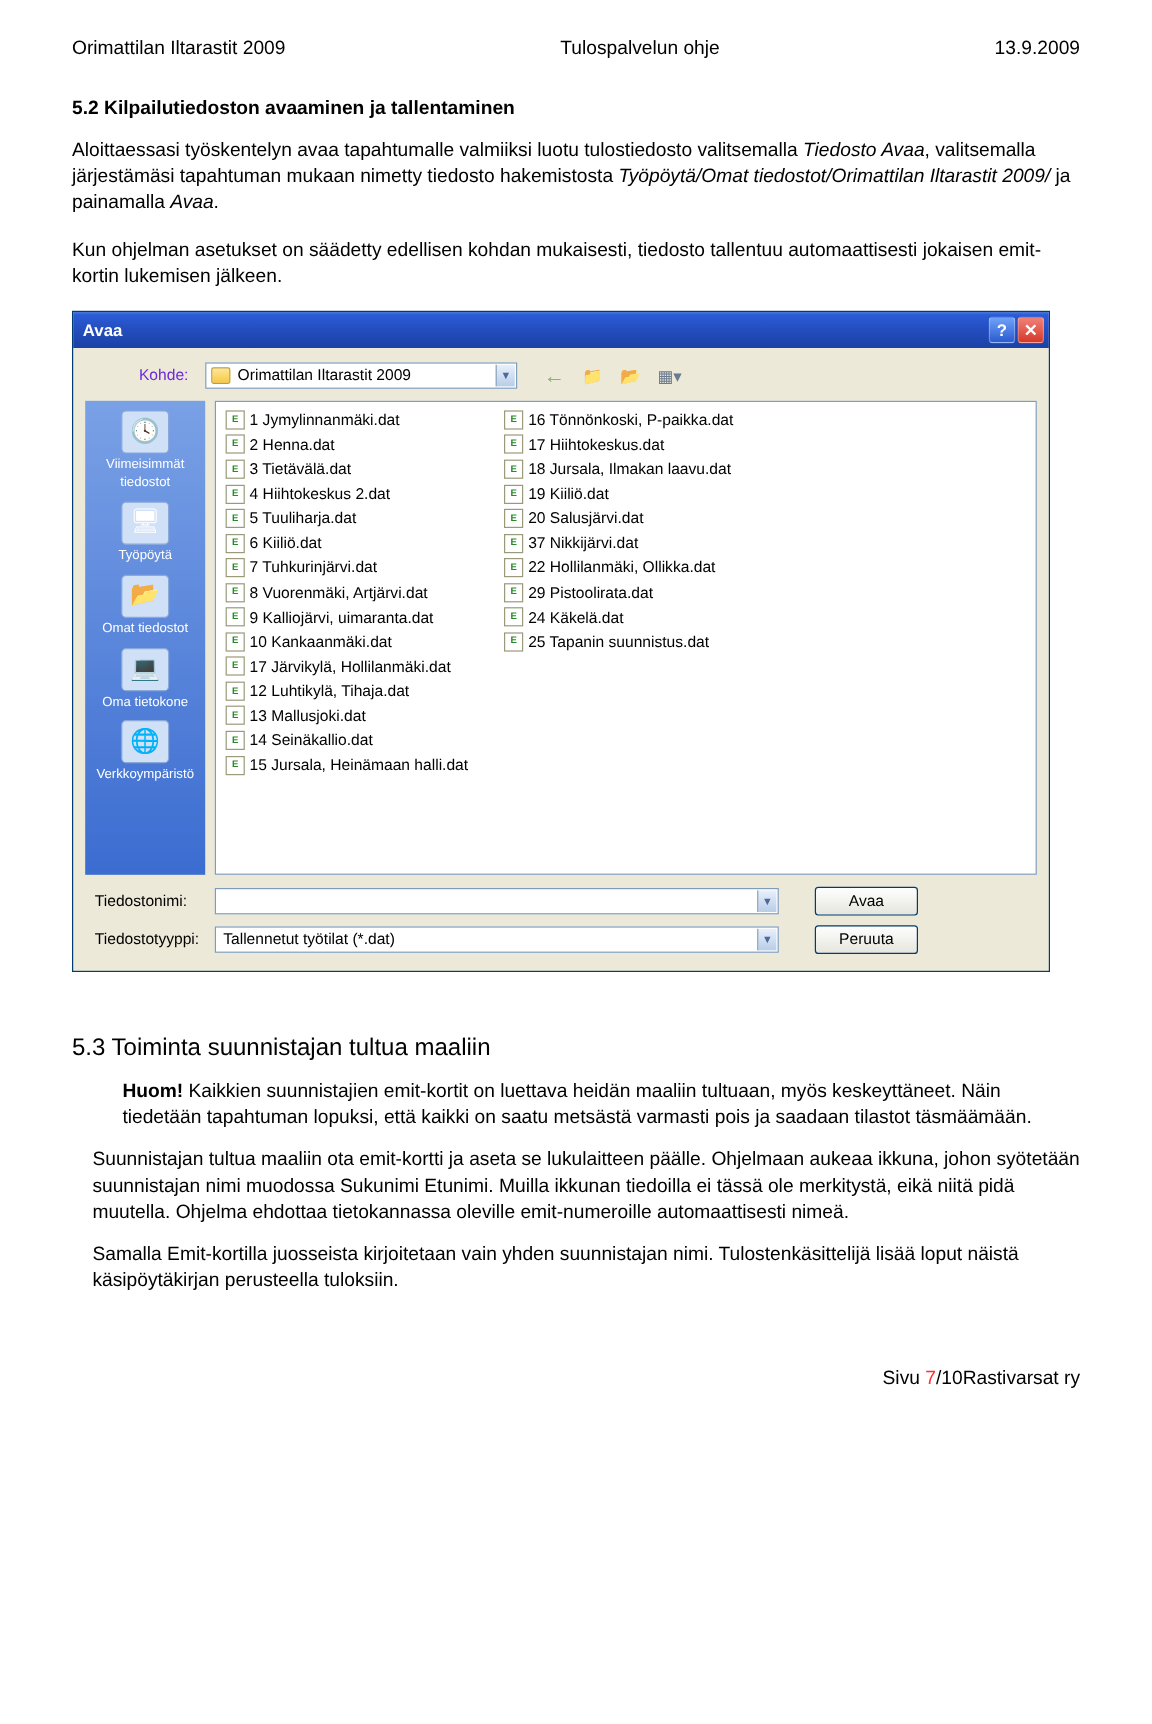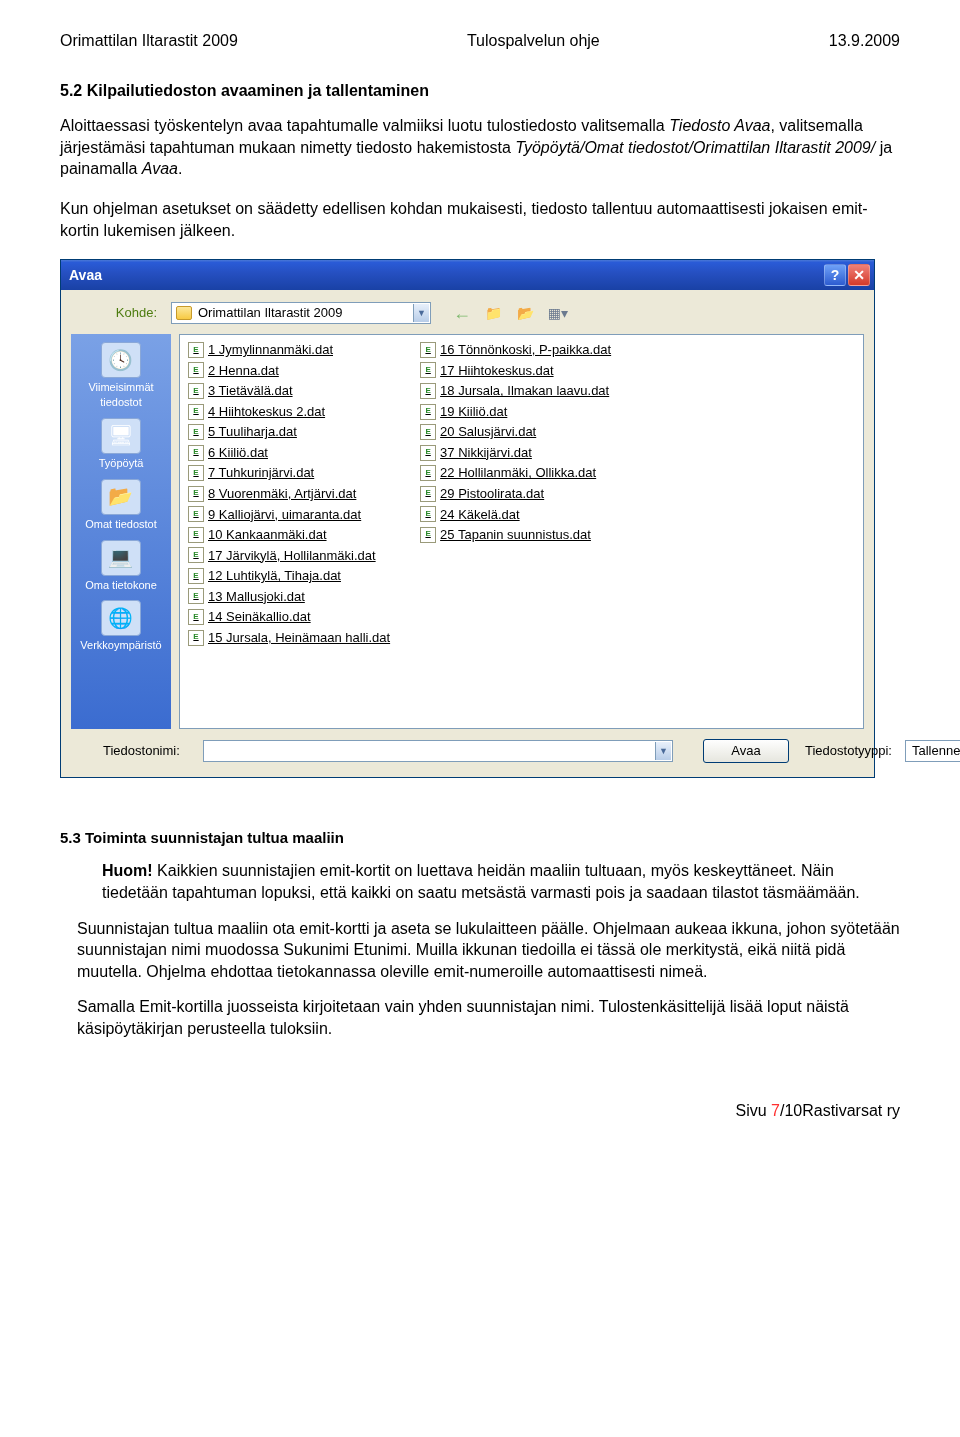--- a/index.html
+++ b/index.html
@@ -61,7 +61,7 @@
   .tb-close { background: linear-gradient(#f08078,#d43a2a); }
   .dlg-body { padding: 12px 10px 14px 10px; }
   .row { display: flex; align-items: center; margin-bottom: 10px; } 
-  .label, .lbl { color: #4d7c0f; }
+  .label, .lbl { color: #6d28d9; }
   .lbl { width: 100px; text-align: right; padding-right: 14px; }
   .combo {
     flex: 0 0 260px;

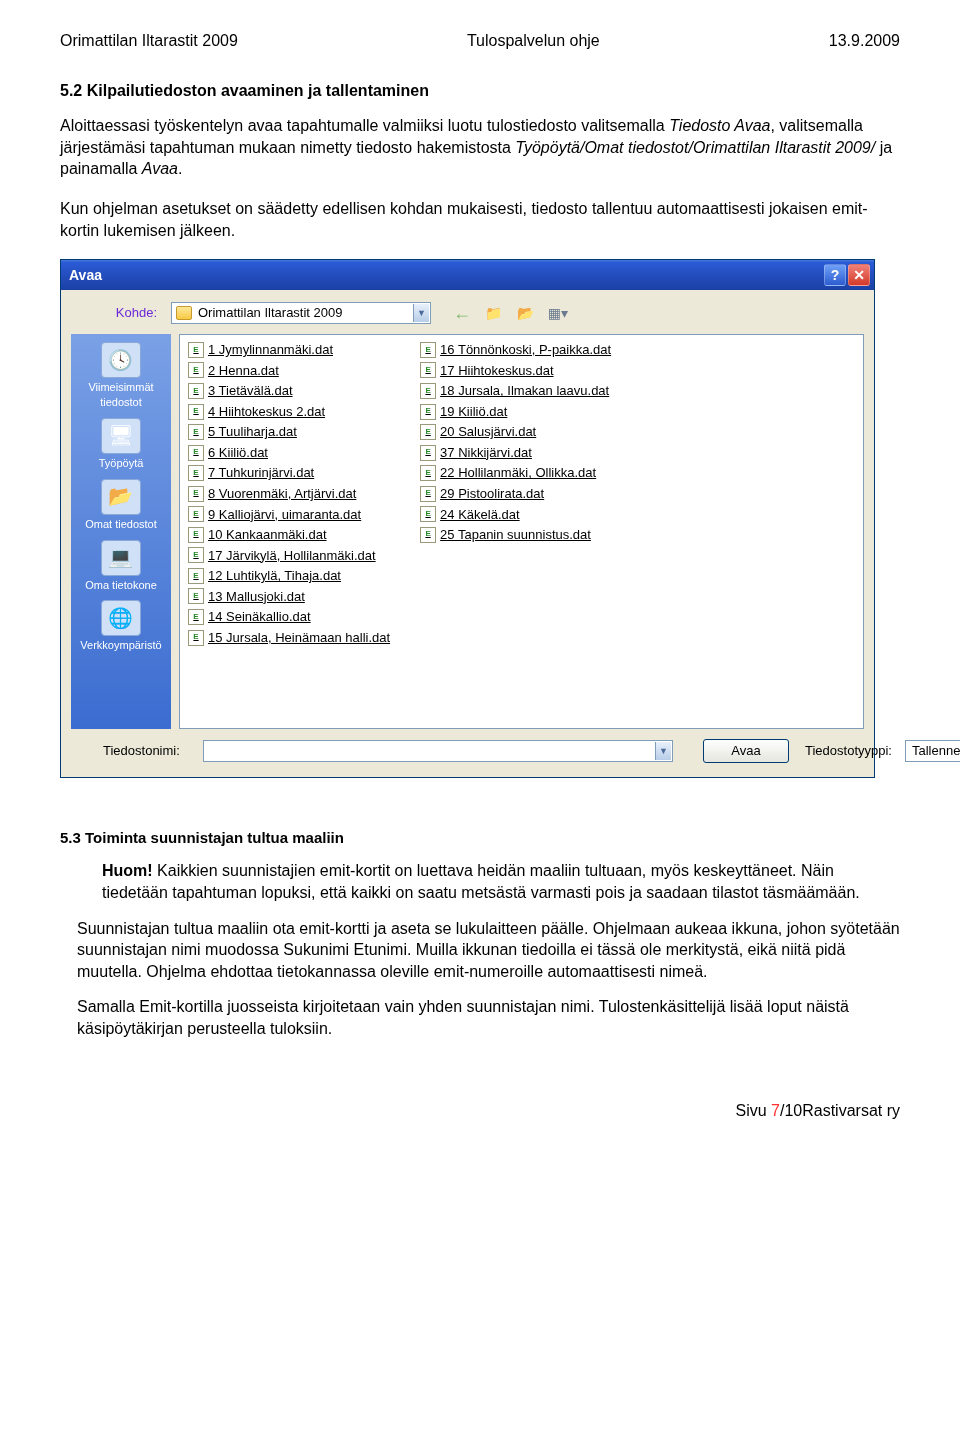--- a/index.html
+++ b/index.html
@@ -124,7 +124,7 @@
     gap: 30px;
     min-height: 395px;
   }
-  .file-col { display: flex; flex-direction: column; gap: 3px; text-decoration: underline; }
+  .file-col { display: flex; flex-direction: column; gap: 3px; }
   .file-item { display: flex; align-items: center; gap: 4px; white-space: nowrap; }
   .file-ico {
     width: 16px; height: 16px;

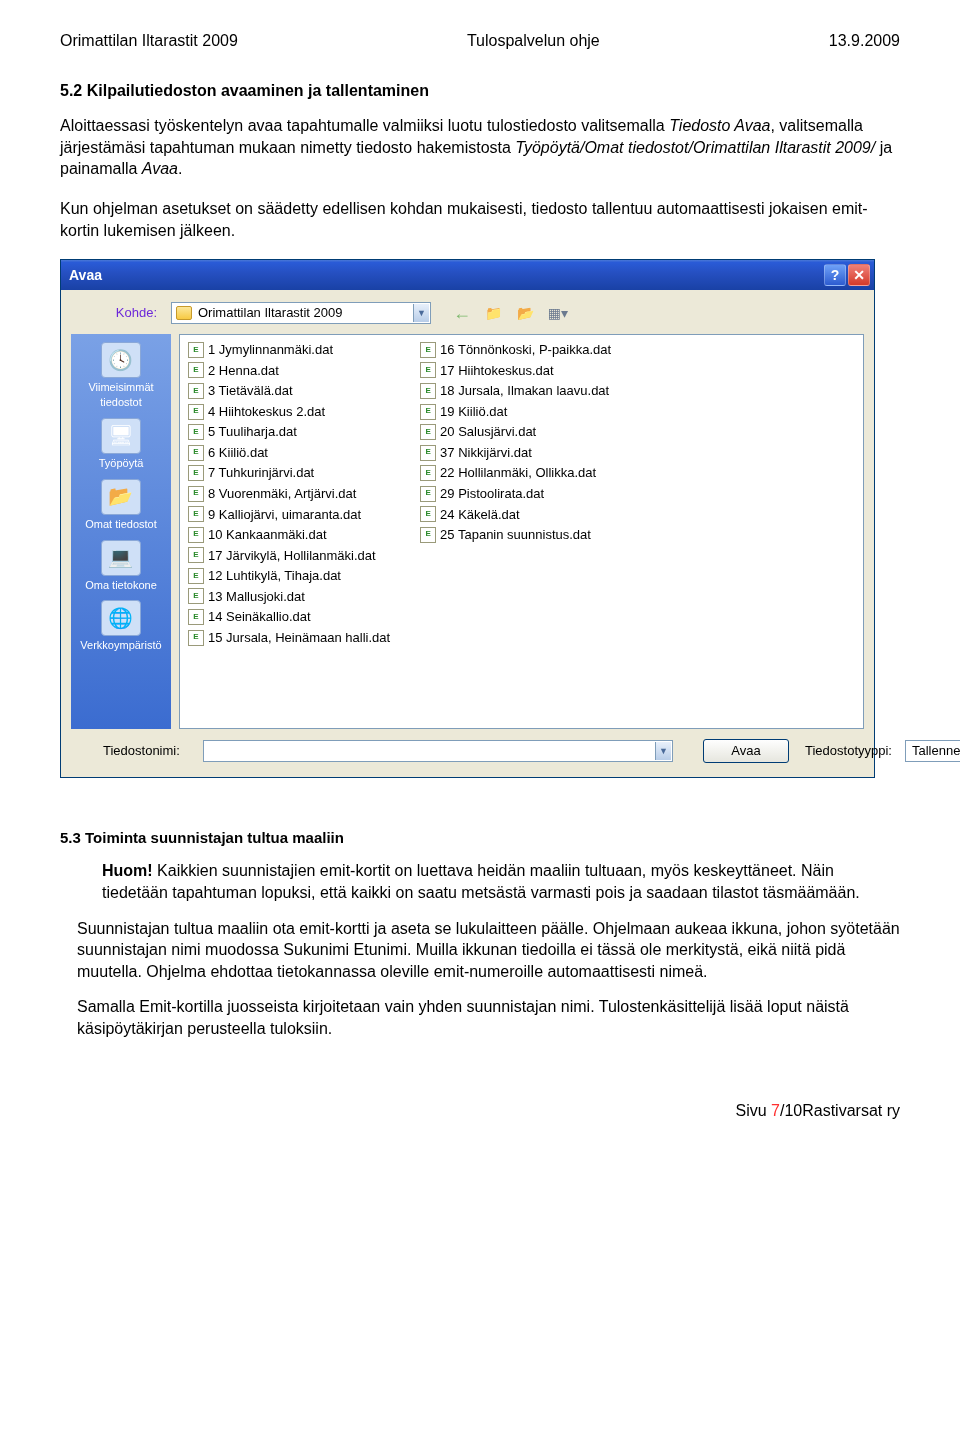--- a/index.html
+++ b/index.html
@@ -139,7 +139,7 @@
   .file-ico::before {
     content:"E"; color:#2a8a2a;
   }
-  .bottom-rows { margin-top: 10px; display:flex; gap:8px;margin-left:24px; }
+  .bottom-rows { margin-top: 10px; display:flex; flex-direction:column; gap:8px; }
   .brow { display:flex; align-items:center; }
   .brow .blabel { width:108px; padding-left:8px; font-size:13px; }
   .brow .binput {

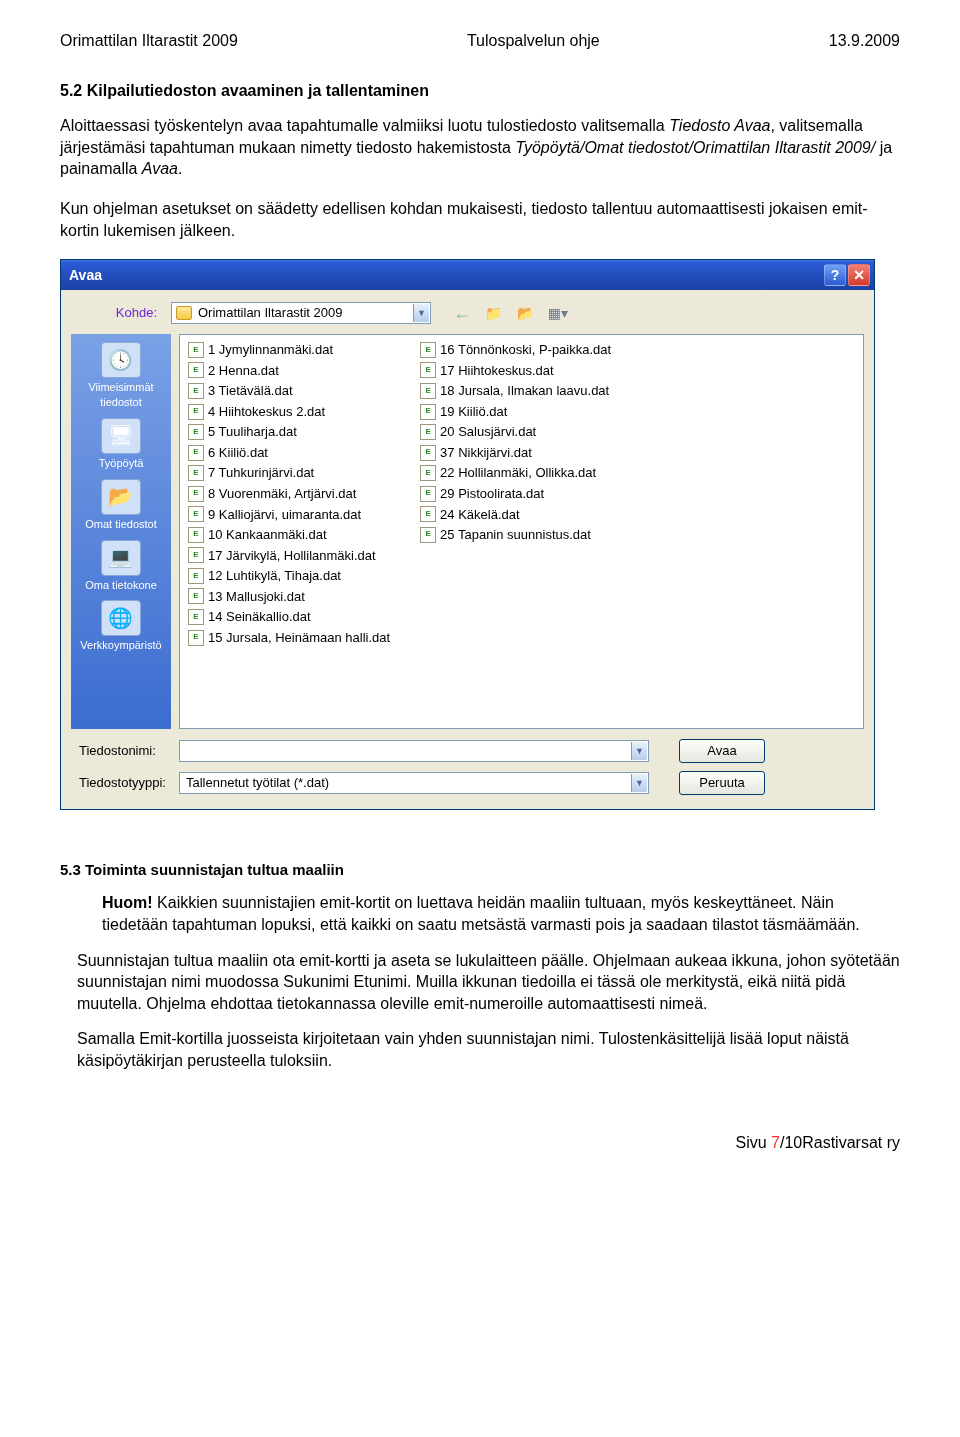--- a/index.html
+++ b/index.html
@@ -169,7 +169,7 @@
     font-size:13px;
   }
 
-  h3.sec { font-size: 15px; font-weight: bold; margin: 30px 0 12px 0; }
+  h3.sec { font-size: 20px; font-weight: normal; margin: 30px 0 12px 0; }
   .indent { margin-left: 42px; margin-bottom: 14px; }
   .para { margin-bottom: 14px; margin-left: 17px; }
 

